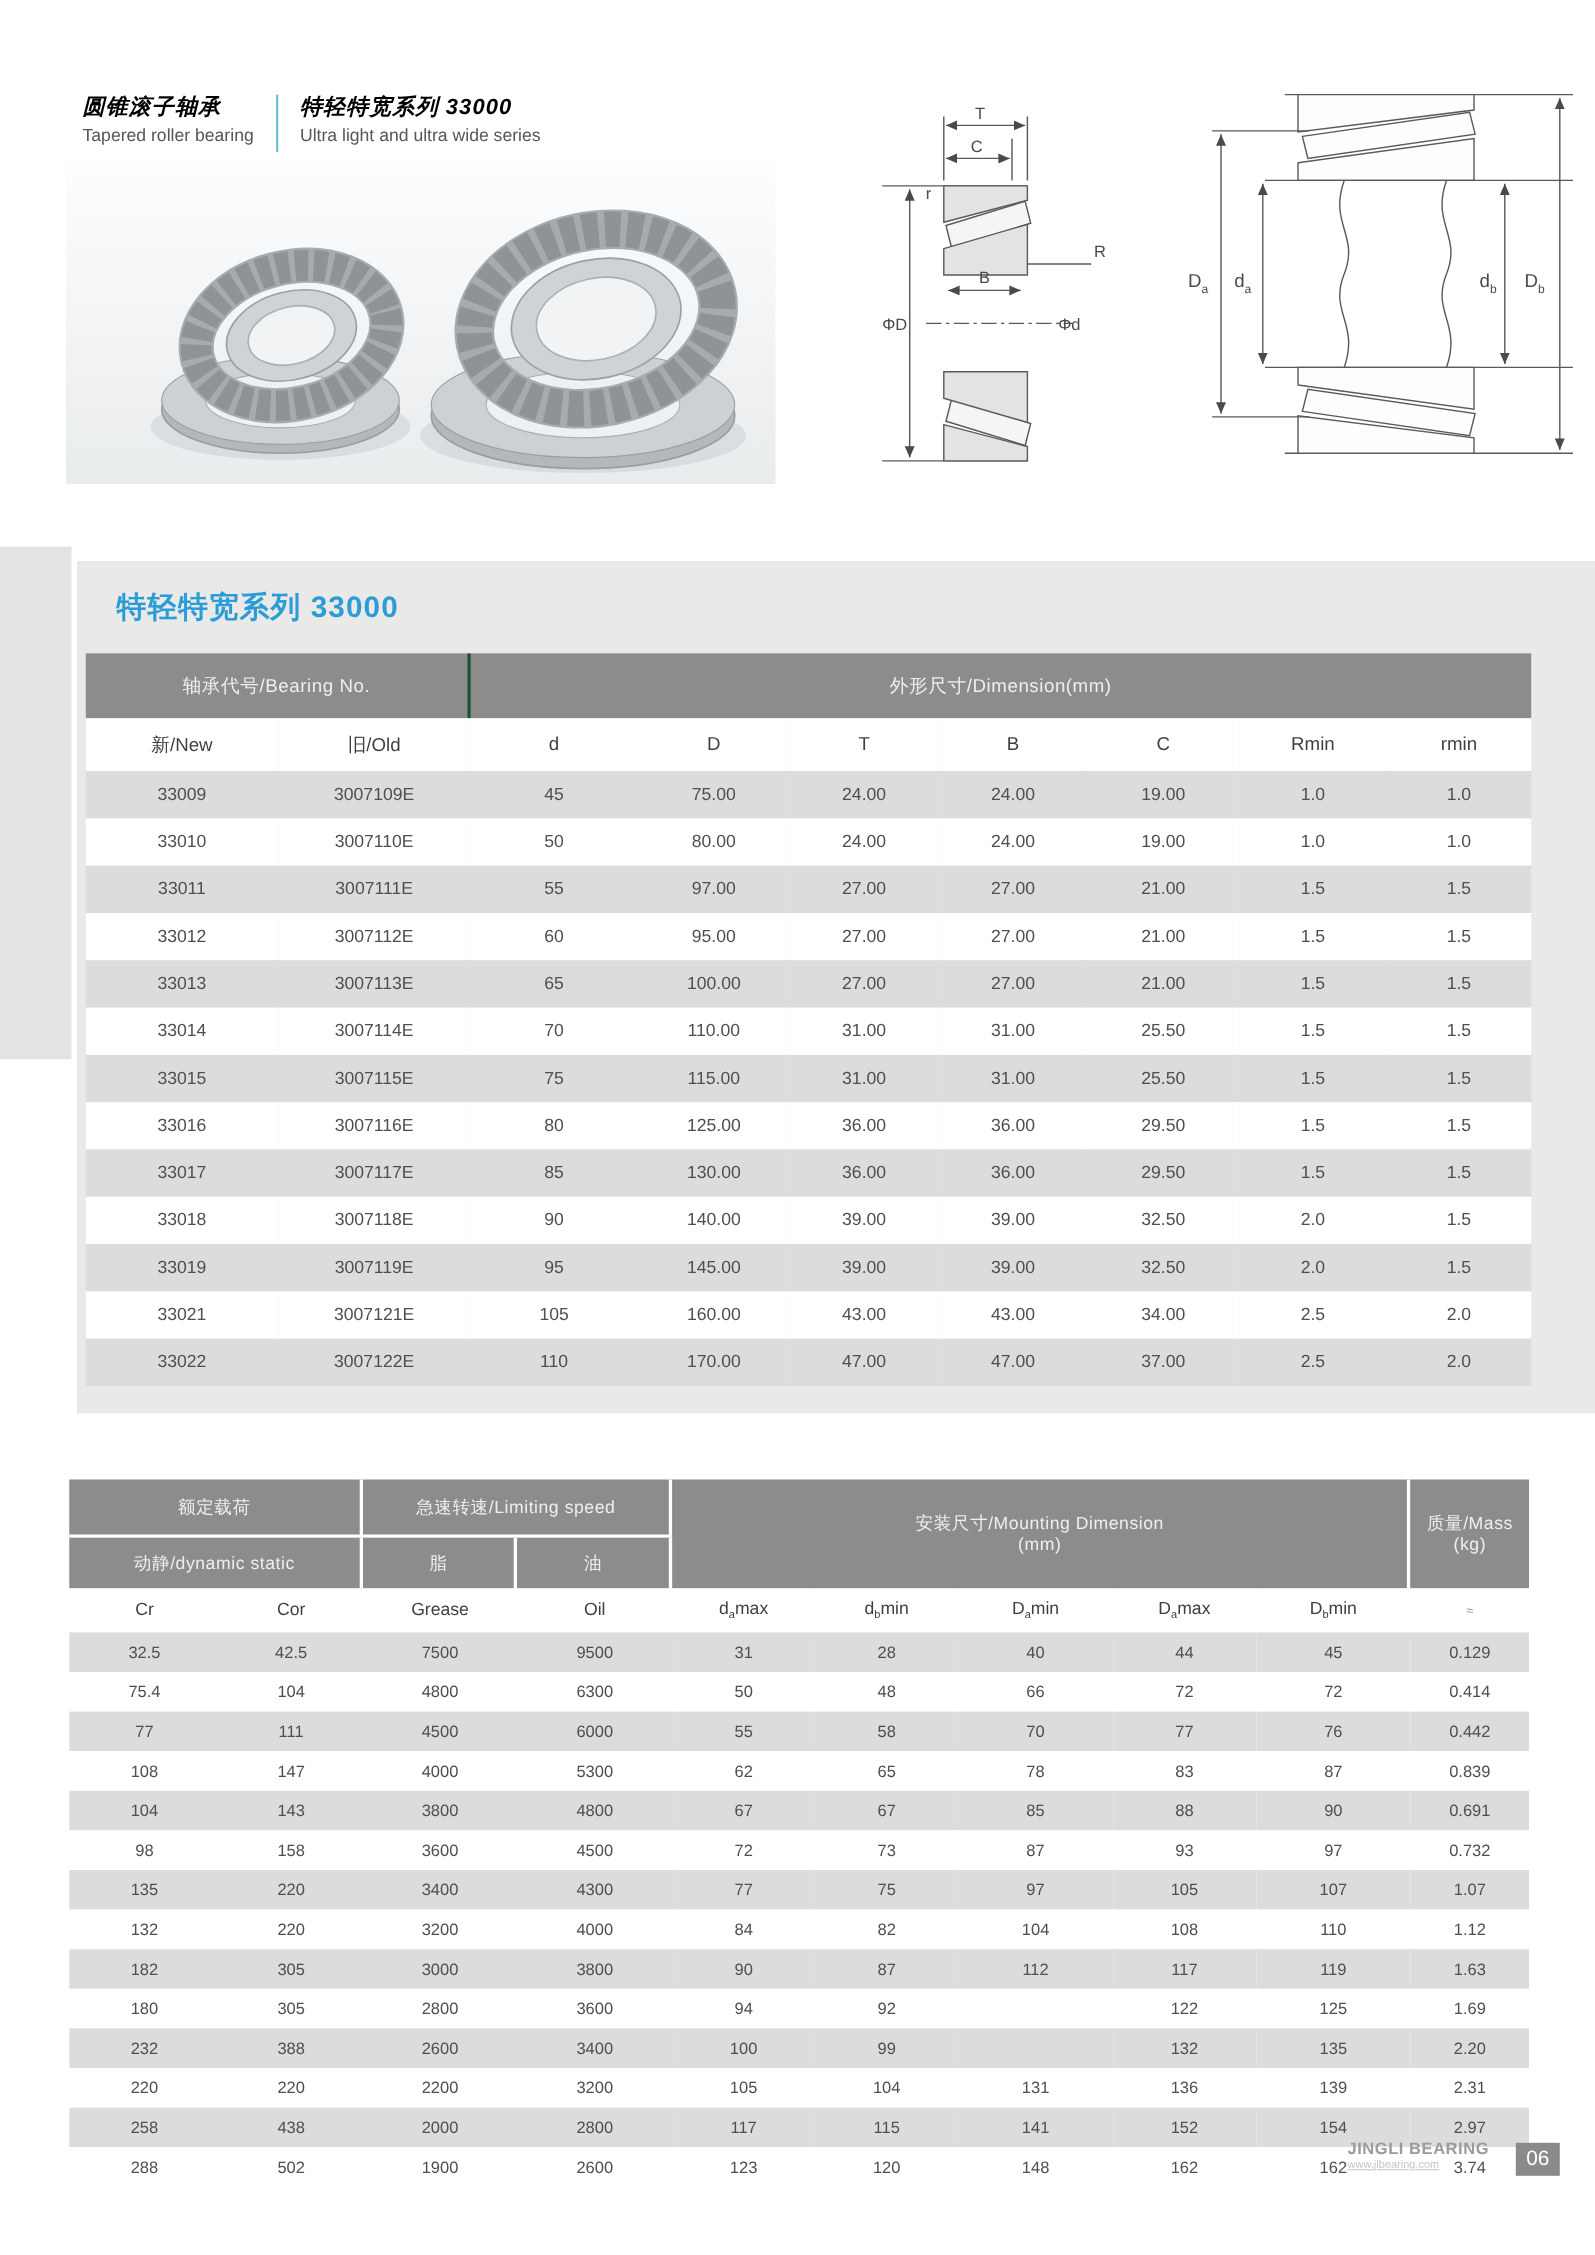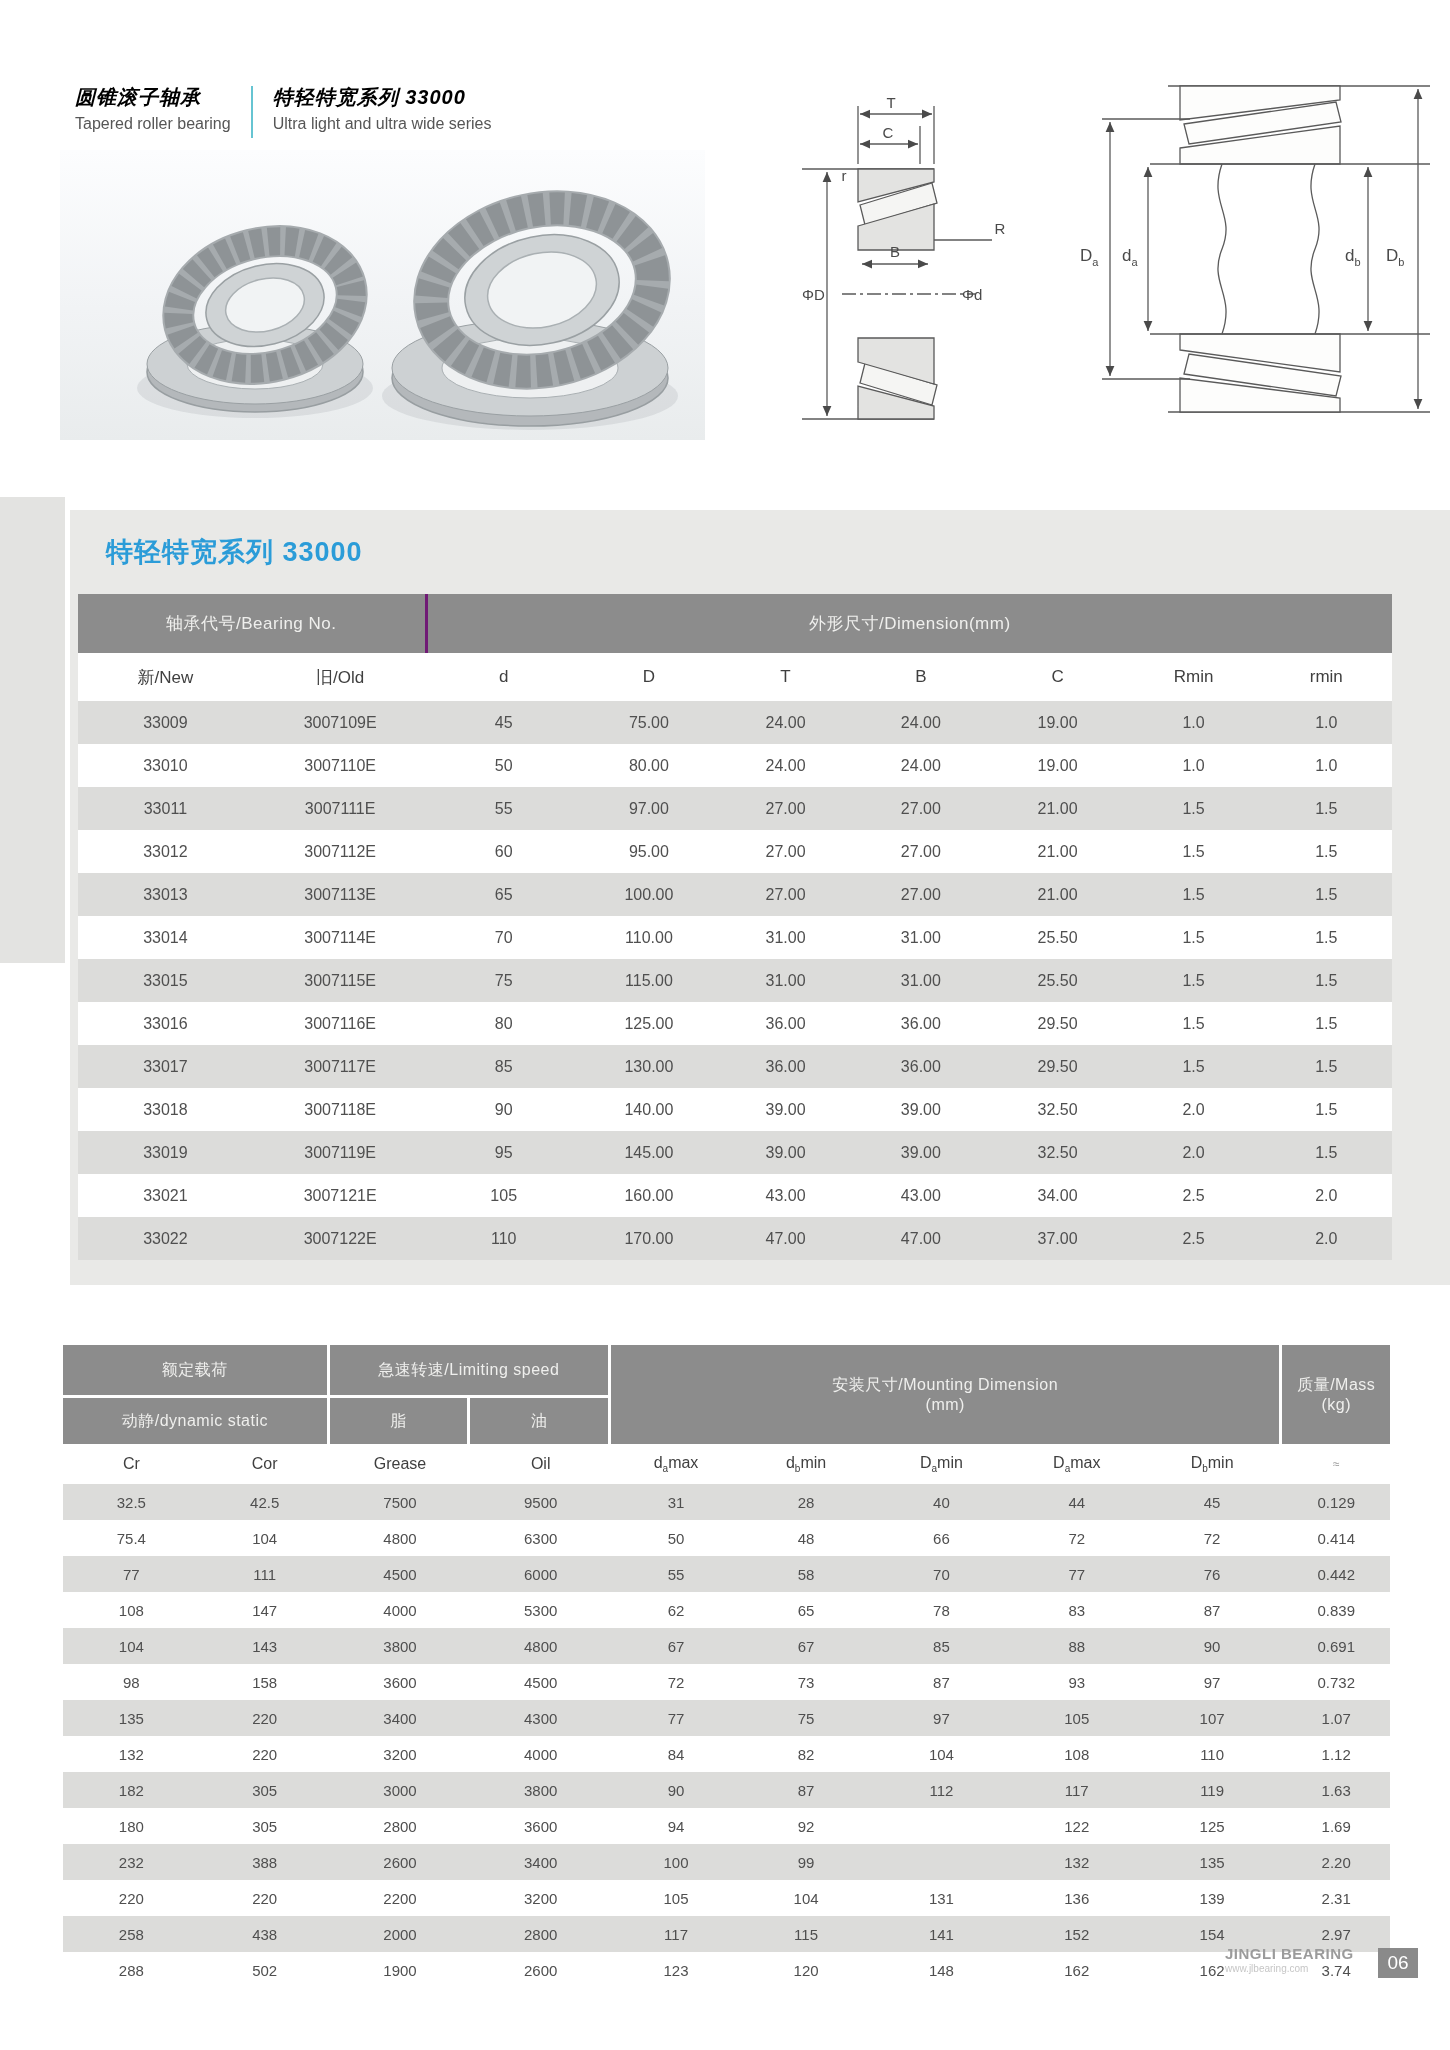--- a/index.html
+++ b/index.html
@@ -24,7 +24,7 @@
   table{border-collapse:separate;border-spacing:0;table-layout:fixed;}
   .t1{position:absolute;left:8px;top:84px;width:1314px;}
   .t1 th{background:#8c8c8c;color:#efefed;font-weight:normal;font-size:17px;height:57px;letter-spacing:.5px;}
-  .t1 th.br{border-right:3px solid #701a75;}
+  .t1 th.br{border-right:3px solid #14532d;}
   .t1 tr.cols td{height:46px;background:#ffffff;font-size:17px;color:#3f3f3f;text-align:center;}
   .t1 tbody td{height:41px;font-size:16px;text-align:center;color:#4f4f4f;}
   .t1 tbody tr:nth-child(odd) td{background:#dcdcda;}

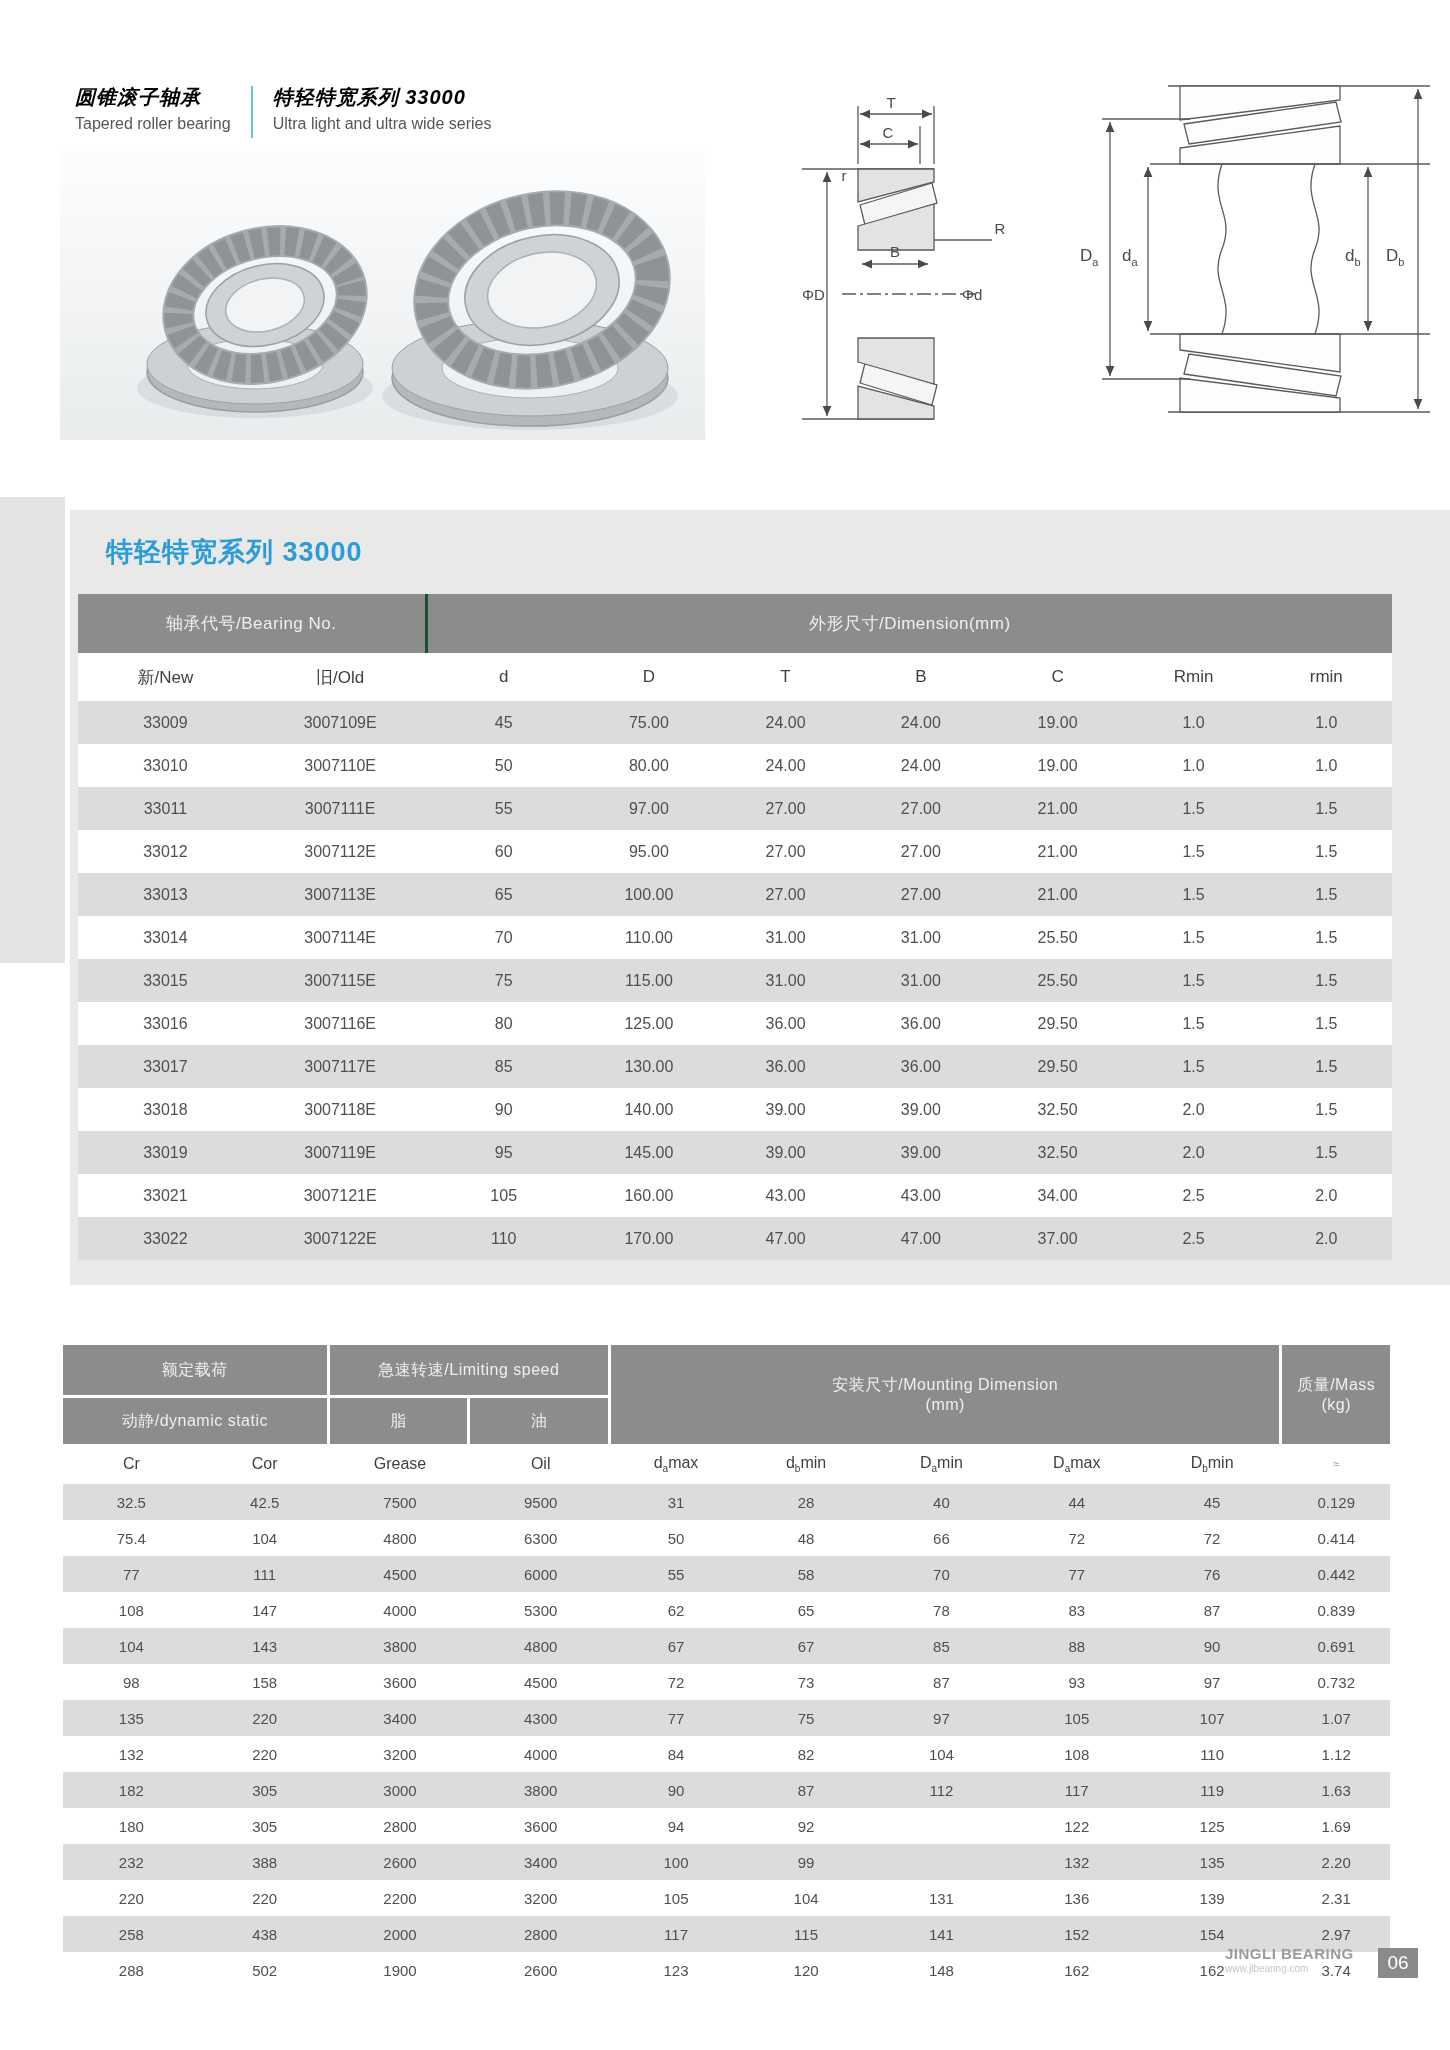--- a/index.html
+++ b/index.html
@@ -45,7 +45,7 @@
   
   .fbrand{position:absolute;left:1225px;top:1946px;width:145px;text-align:left;line-height:1.1;}
   .fbrand .b1{font-size:15px;font-weight:bold;color:#9b9b9b;letter-spacing:.5px;}
-  .fbrand .b2{font-size:10px;color:#c6c6c6;}
+  .fbrand .b2{font-size:10px;color:#c6c6c6;text-decoration:underline;}
   .fpage{position:absolute;left:1378px;top:1948px;width:40px;height:30px;background:#8a8a8a;
          color:#fff;font-size:19px;line-height:30px;text-align:center;}
 </style>

